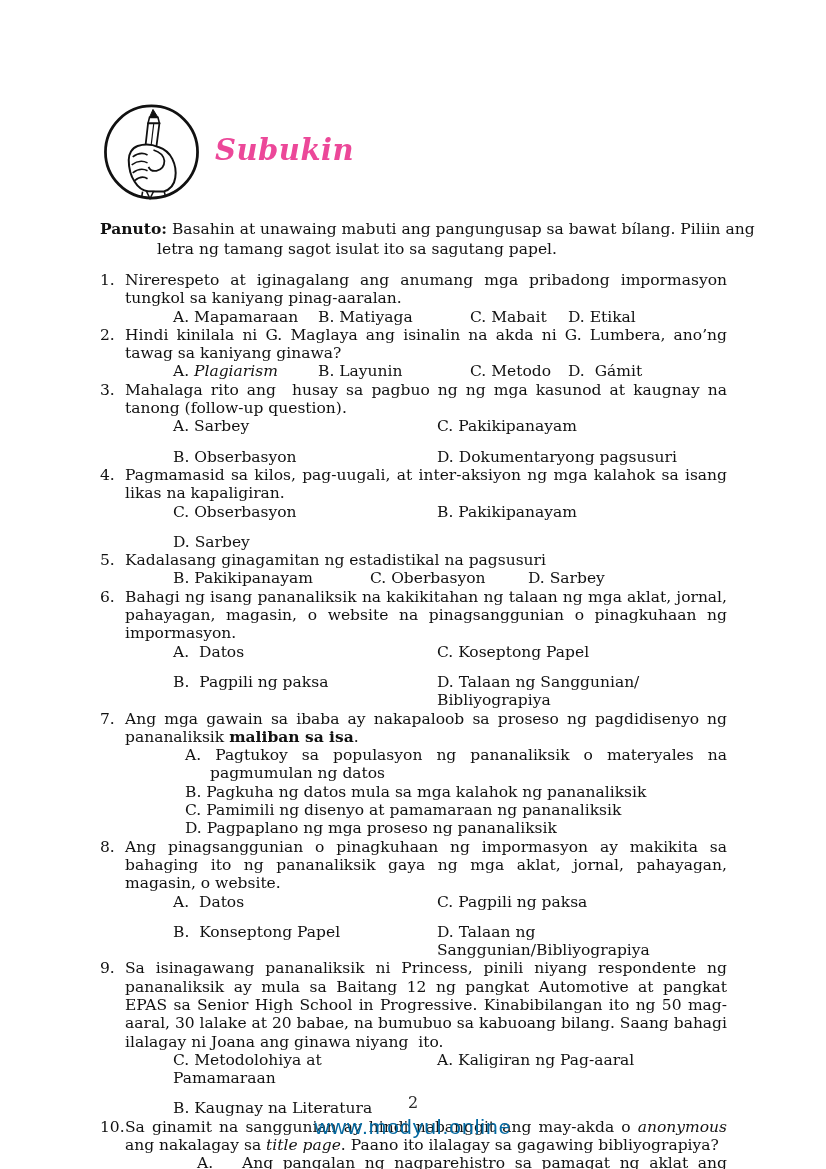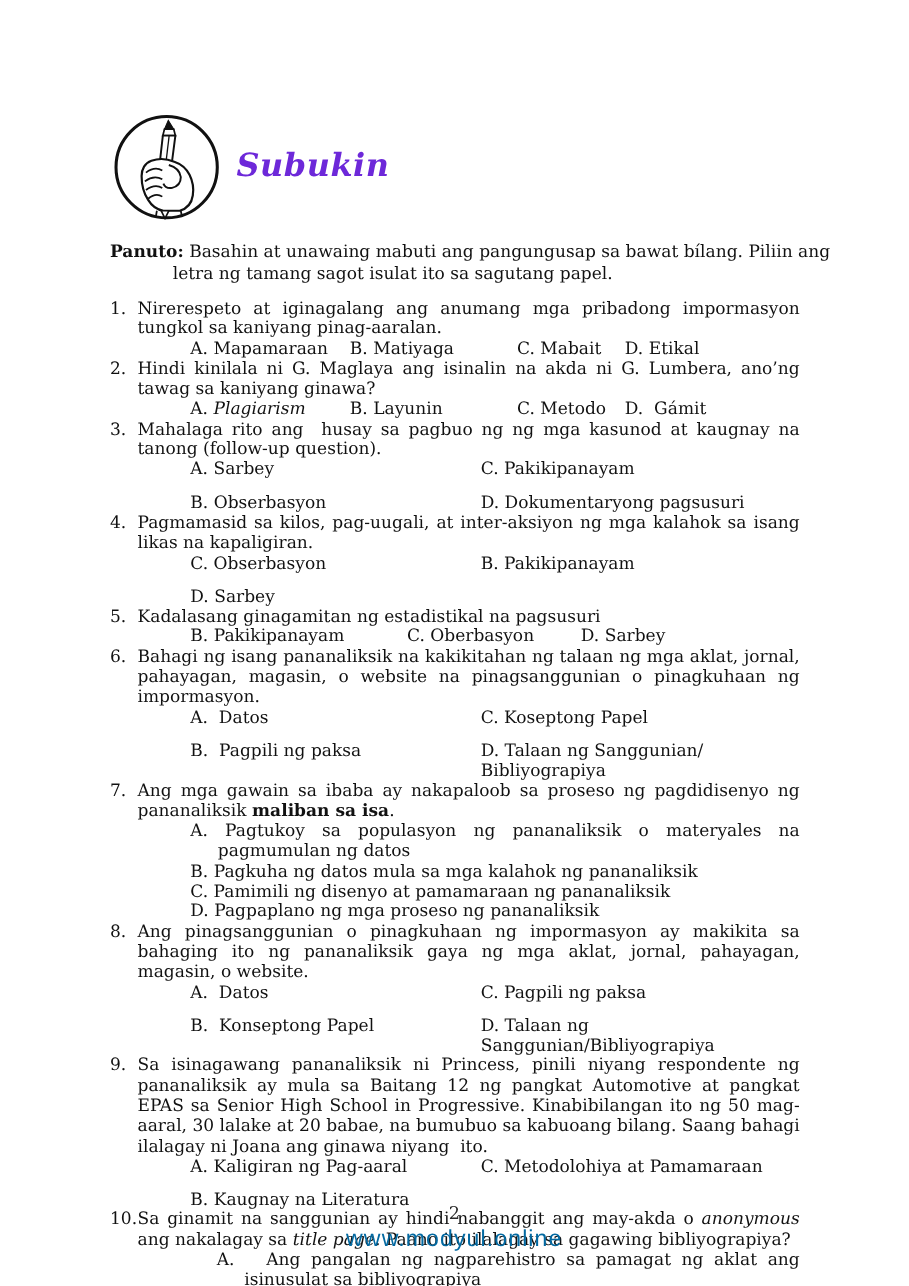--- a/index.html
+++ b/index.html
@@ -12,7 +12,7 @@
   .title{
     position:absolute;left:215px;top:134px;margin:0;
     font-size:29px;line-height:32px;font-weight:bold;font-style:italic;
-    letter-spacing:0.5px;color:#6d28d9;
+    letter-spacing:0.5px;color:#ec4899;
   }
   .panuto{
     position:absolute;left:100px;top:219px;width:627px;

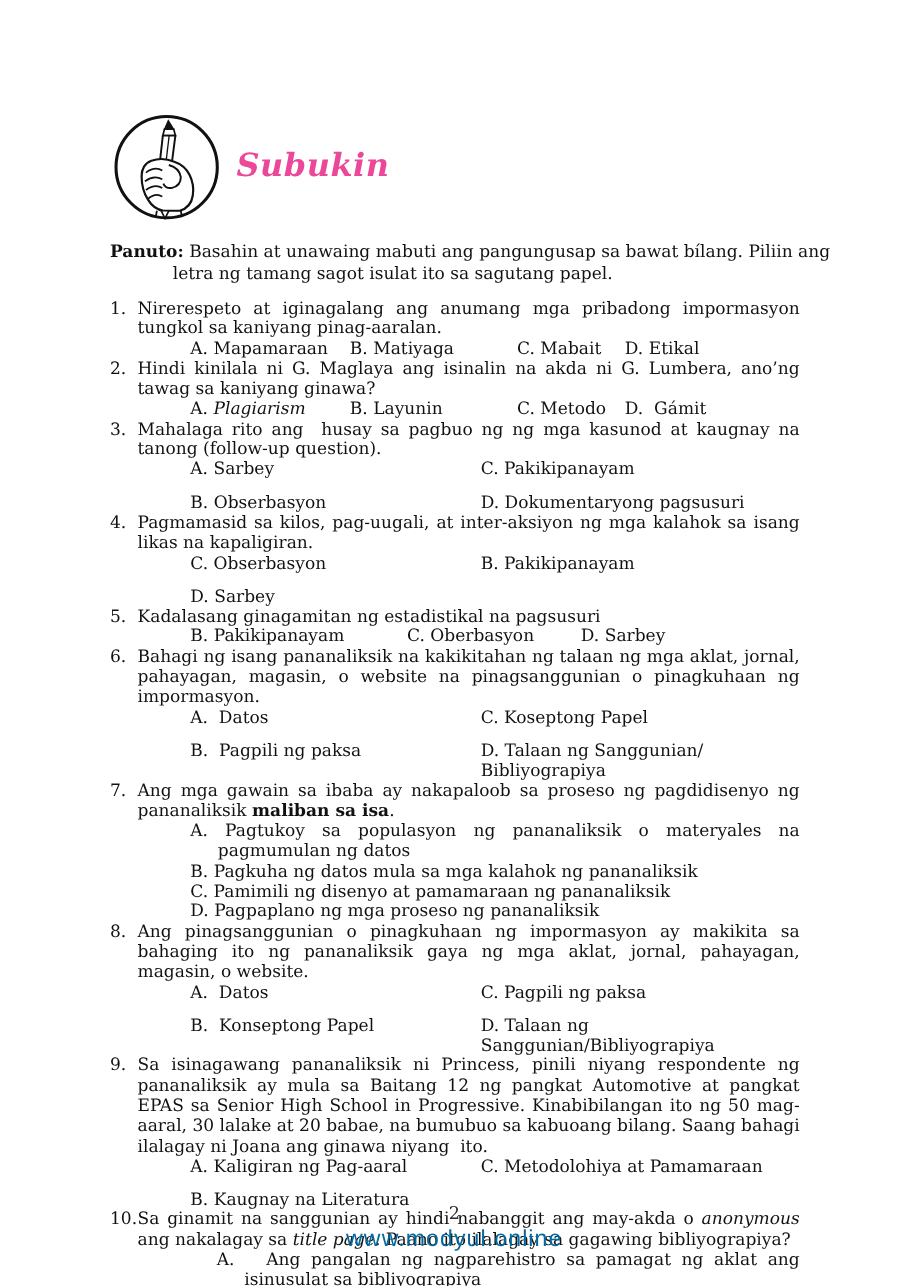--- a/index.html
+++ b/index.html
@@ -29,7 +29,7 @@
   .wA{width:145px}.wB{width:152px}.wC{width:98px}
   .w5a{width:145px}.w5b{width:197px}.w5c{width:158px}
   .opts-grid{display:grid;grid-template-columns:252px auto;margin-left:48px;gap:12px;}
-  .opts-list{margin-left:48px;}
+  .opts-list{margin-left:60px;}
   .opts-list .o{padding-left:25px;text-indent:-25px;text-align:justify;}
   .opts-list10{margin-left:72px;}
   .opts-list10 .o{padding-left:25px;text-indent:-25px;text-align:justify;}

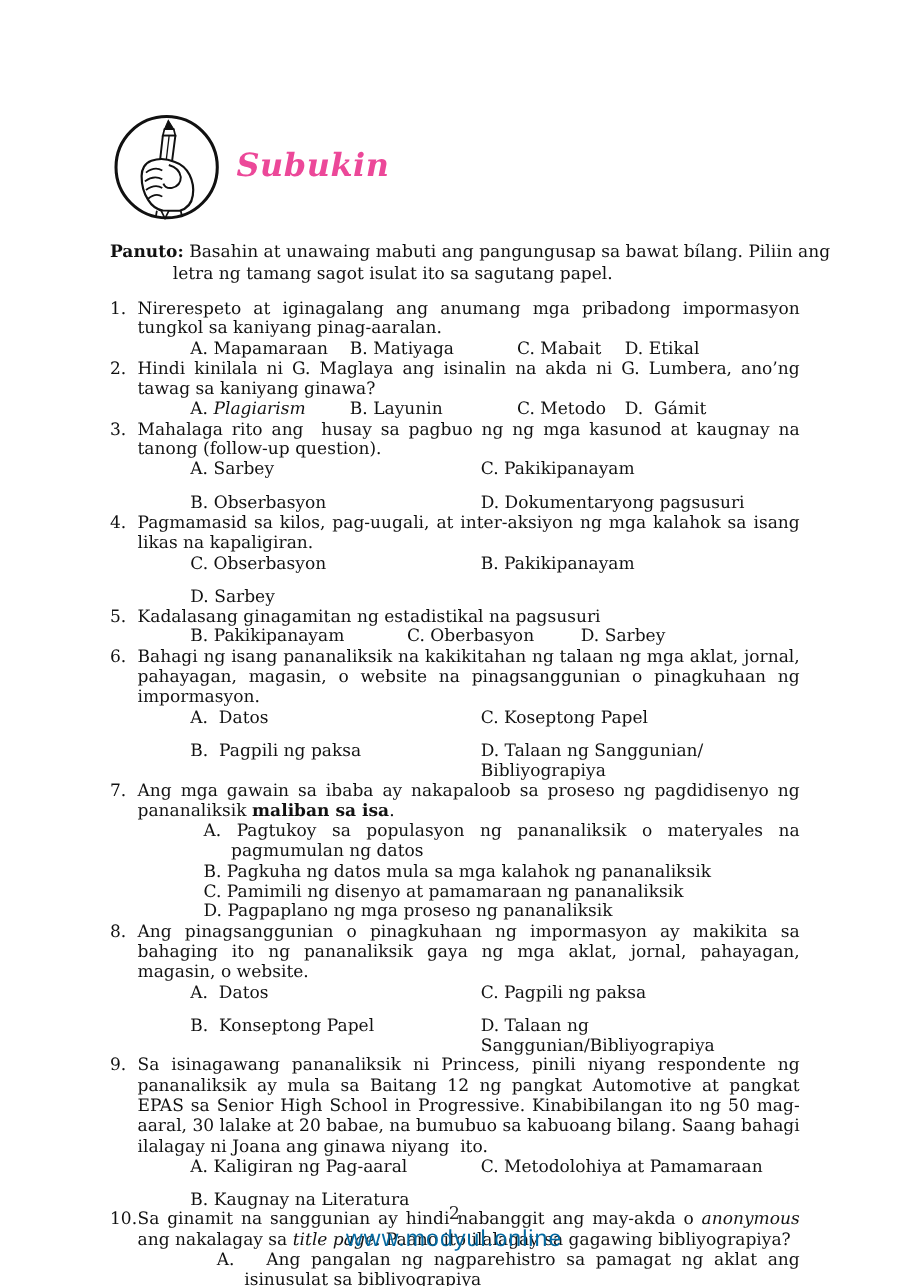--- a/index.html
+++ b/index.html
@@ -180,8 +180,8 @@
       <div class="qbody">
         <div class="stem">Sa isinagawang pananaliksik ni Princess, pinili niyang respondente ng pananaliksik ay mula sa Baitang 12 ng pangkat Automotive at pangkat EPAS sa Senior High School in Progressive. Kinabibilangan ito ng 50 mag-aaral, 30 lalake at 20 babae, na bumubuo sa kabuoang bilang. Saang bahagi ilalagay ni Joana ang ginawa niyang&nbsp; ito.</div>
         <div class="opts-grid">
+          <span>C. Metodolohiya at Pamamaraan</span>
           <span>A. Kaligiran ng Pag-aaral</span>
-          <span>C. Metodolohiya at Pamamaraan</span>
           <span>B. Kaugnay na Literatura</span>
         </div>
       </div>

